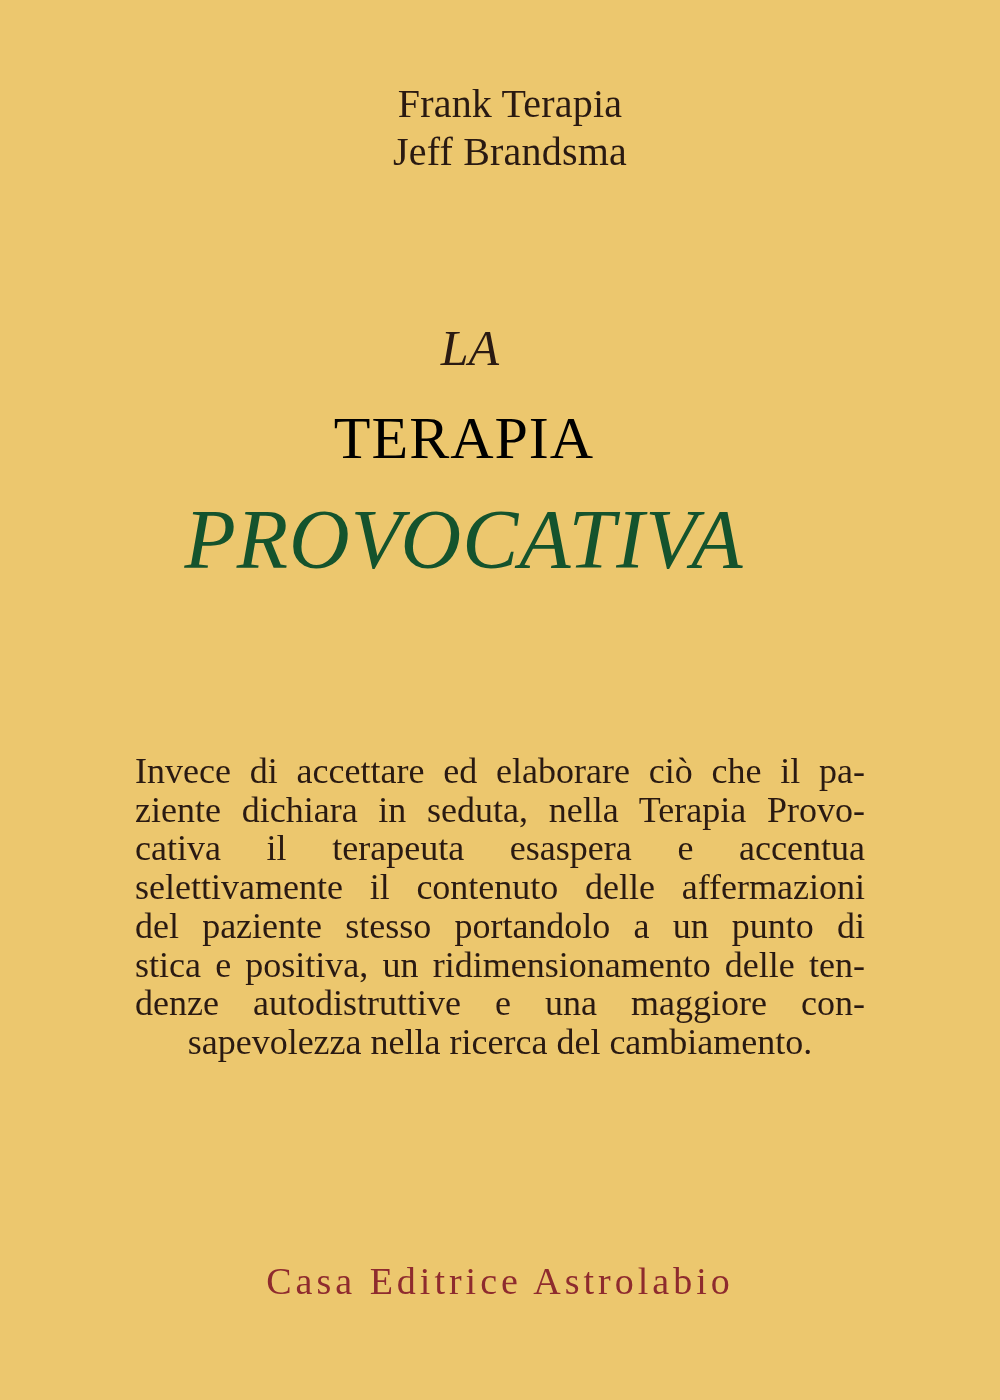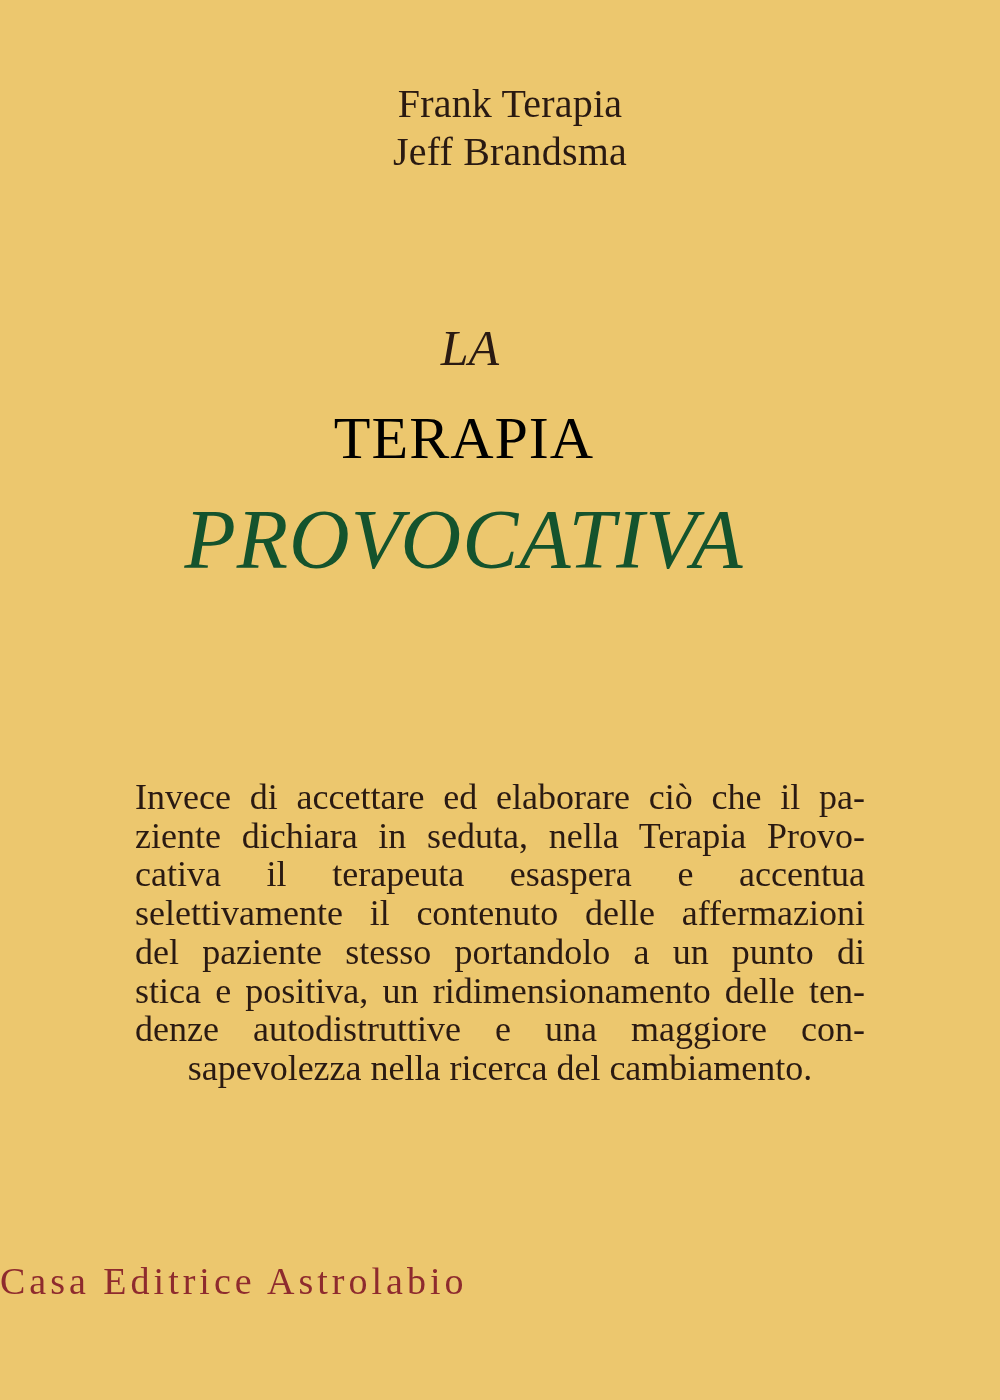--- a/index.html
+++ b/index.html
@@ -40,7 +40,7 @@
     letter-spacing: 1px;
   }
   .blurb {
-    position: absolute; top: 778px; left: 135px; width: 730px;
+    position: absolute; top: 752px; left: 135px; width: 730px;
     color: #2a1a12;
     font-size: 36px; line-height: 38.7px;
   }

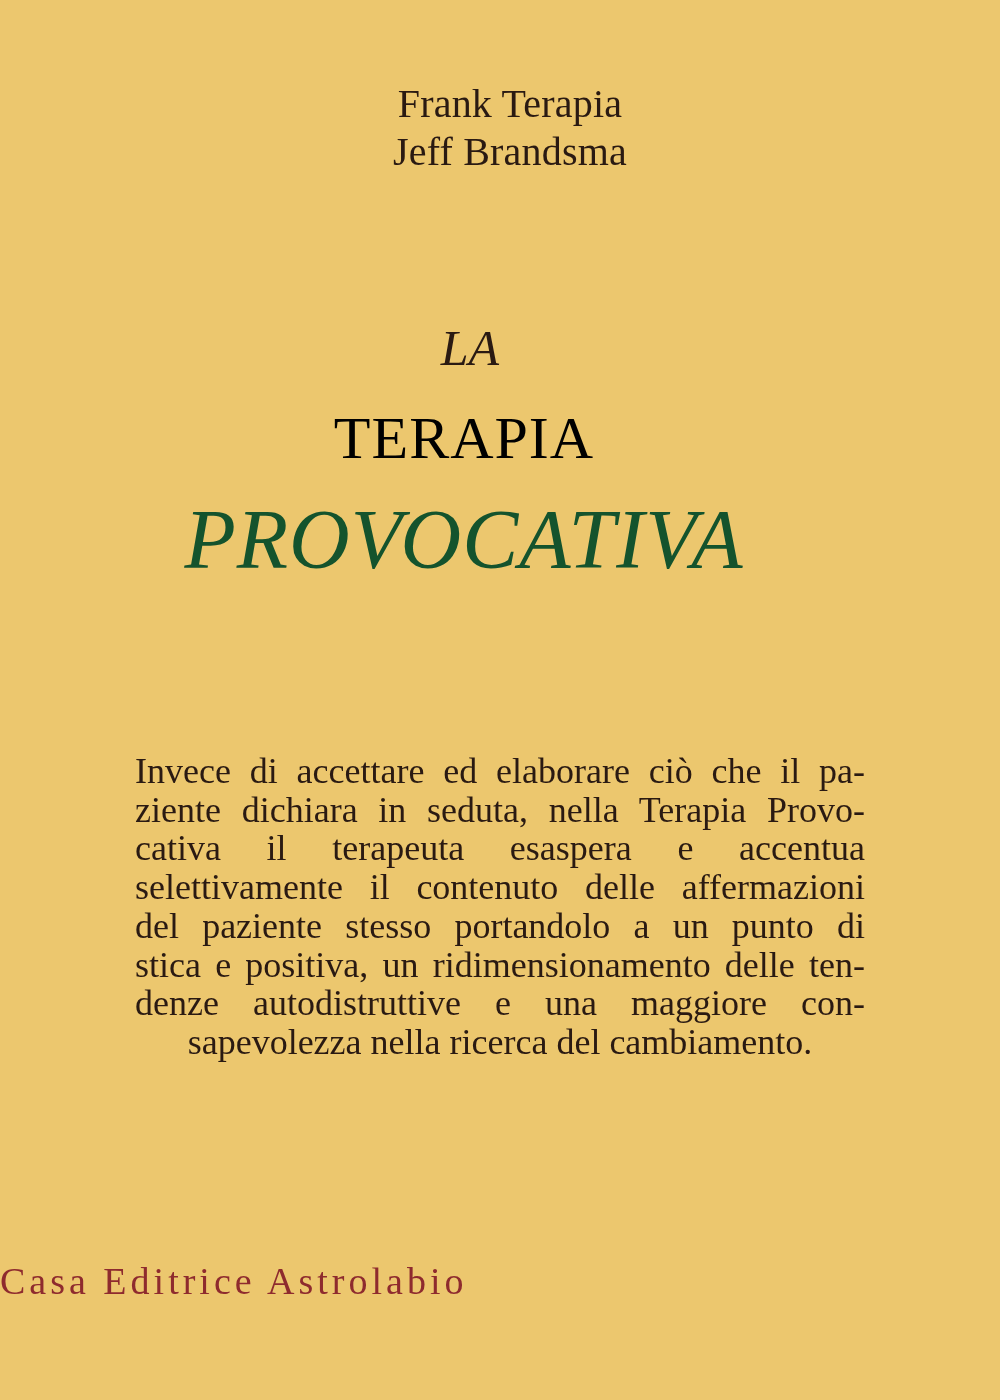--- a/index.html
+++ b/index.html
@@ -48,6 +48,7 @@
   .blurb .line.last { text-align: center; text-align-last: center; }
   .publisher {
     position: absolute; top: 1258px; left: 0; width: 1000px;
+    text-align: center;
     color: #8e2b2e;
     font-size: 38px; line-height: 46px;
     letter-spacing: 4px;

